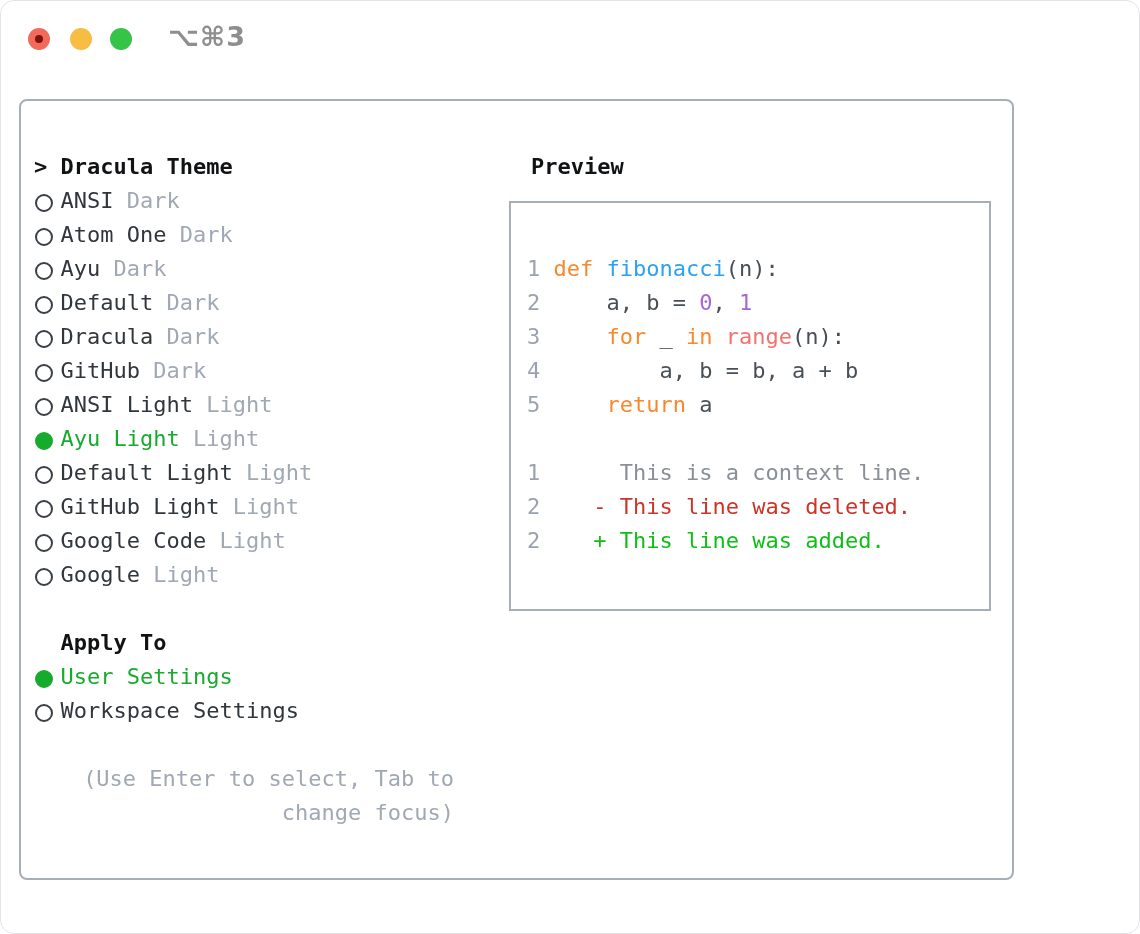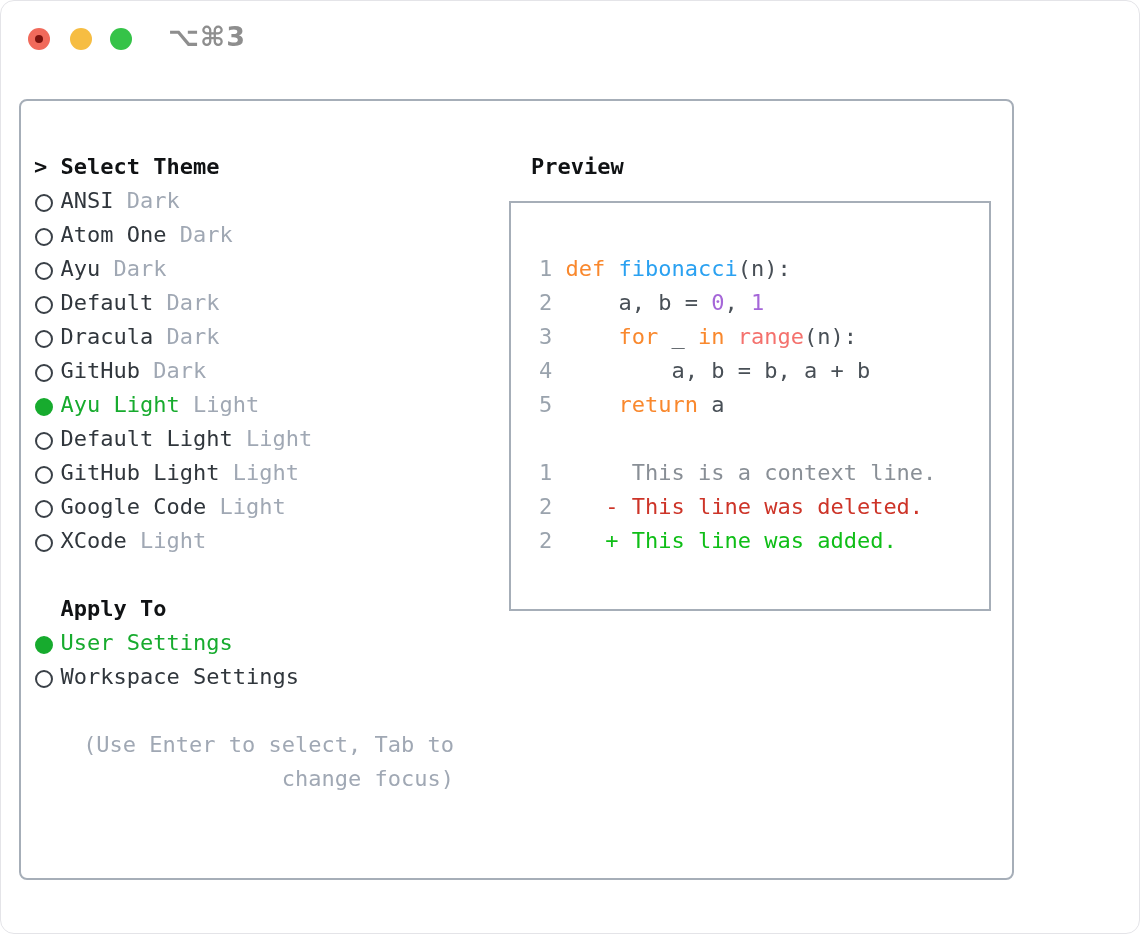--- a/index.html
+++ b/index.html
@@ -82,7 +82,7 @@
   <div class="panel">
 
     <div class="left-col">
-      <div class="row"><span class="pfx">&gt;</span><span class="hdr">Select Theme</span></div>
+      <div class="row"><span class="pfx">&gt;</span><span class="hdr">Dracula Theme</span></div>
 
       <div id="theme-items">
           <div class="row item"><span class="bullet"></span><span class="nm">ANSI</span><span class="tag"> Dark</span></div>

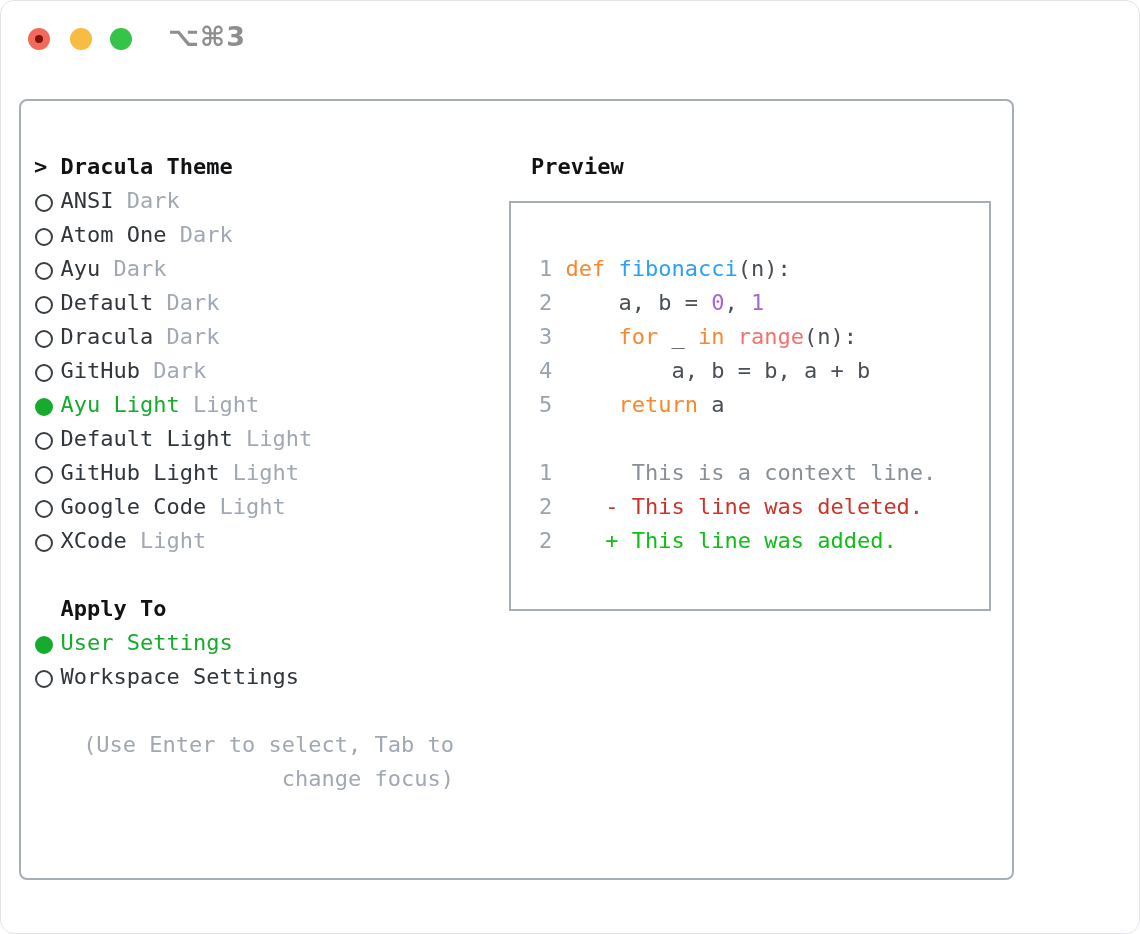--- a/index.html
+++ b/index.html
@@ -55,7 +55,7 @@
   .preview-box {
     position:absolute; left:488px; top:100px; width:482px; height:410px;
     border:2px solid var(--border_gray); background:#fff;
-    padding:49px 0 0 28px; overflow:hidden;
+    padding:49px 0 0 16px; overflow:hidden;
   }
   .cline { height:34px; font-size:22px; line-height:34px; white-space:pre; }
   .tk-ln  { color:var(--ln_gray); }

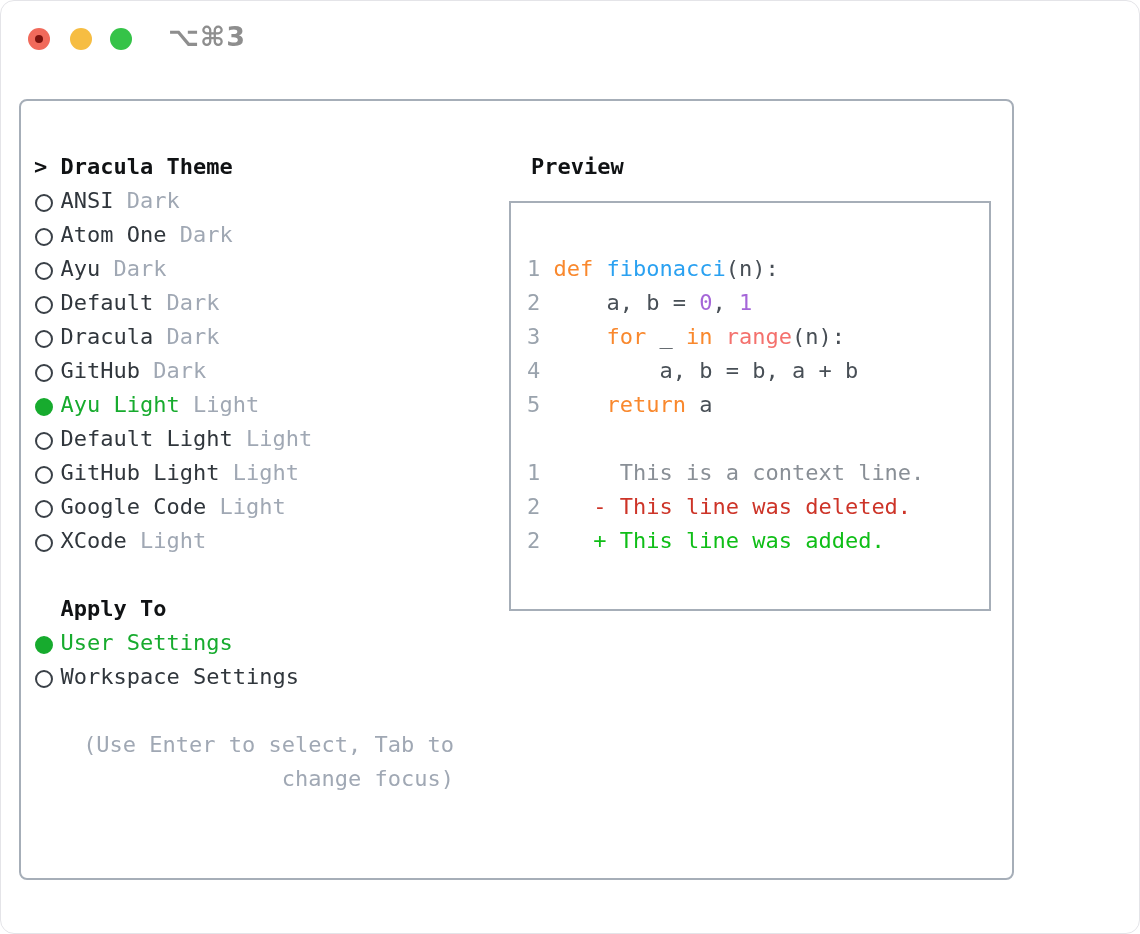--- a/index.html
+++ b/index.html
@@ -91,6 +91,7 @@
           <div class="row item"><span class="bullet"></span><span class="nm">Default</span><span class="tag"> Dark</span></div>
           <div class="row item"><span class="bullet"></span><span class="nm">Dracula</span><span class="tag"> Dark</span></div>
           <div class="row item"><span class="bullet"></span><span class="nm">GitHub</span><span class="tag"> Dark</span></div>
+          <div class="row item"><span class="bullet"></span><span class="nm">ANSI Light</span><span class="tag"> Light</span></div>
           <div class="row item selected"><span class="bullet"></span><span class="nm">Ayu Light</span><span class="tag"> Light</span></div>
           <div class="row item"><span class="bullet"></span><span class="nm">Default Light</span><span class="tag"> Light</span></div>
           <div class="row item"><span class="bullet"></span><span class="nm">GitHub Light</span><span class="tag"> Light</span></div>

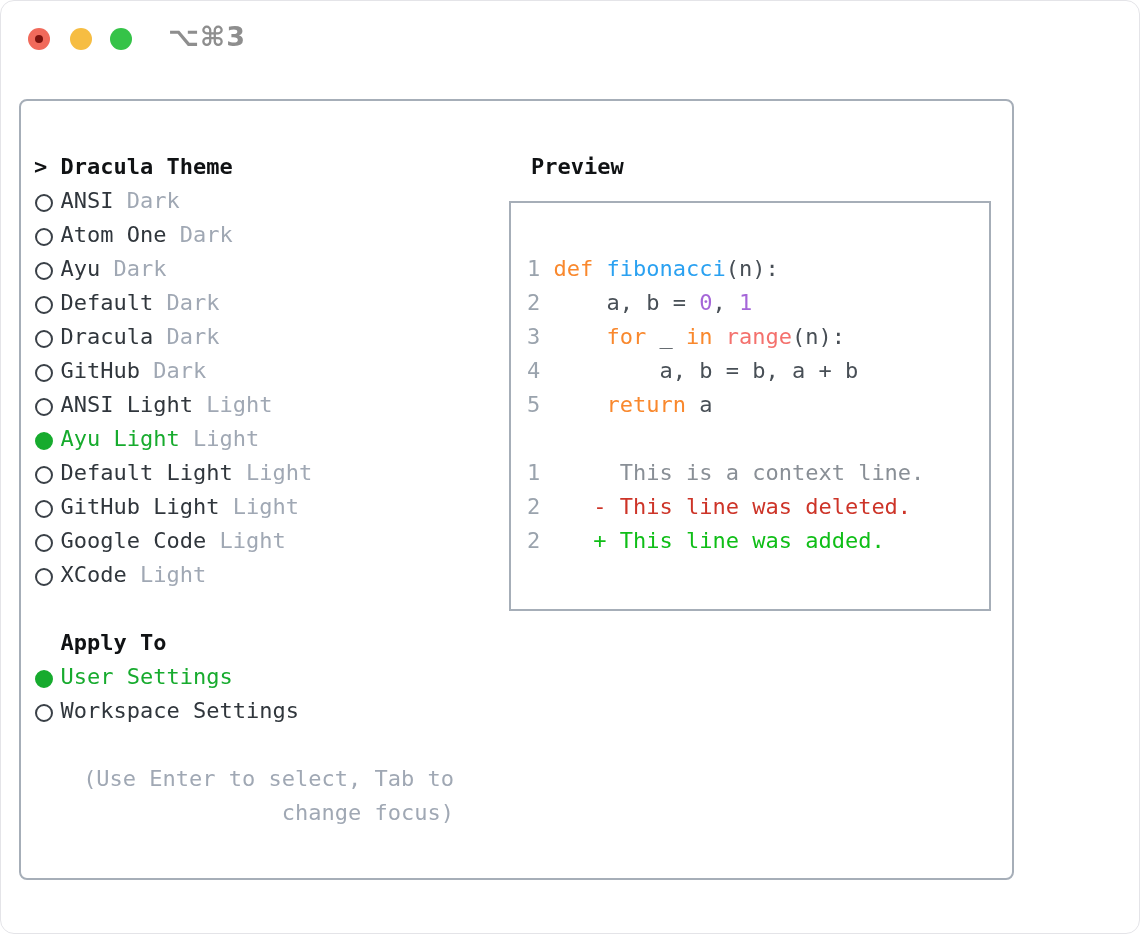--- a/index.html
+++ b/index.html
@@ -96,7 +96,7 @@
           <div class="row item"><span class="bullet"></span><span class="nm">Default Light</span><span class="tag"> Light</span></div>
           <div class="row item"><span class="bullet"></span><span class="nm">GitHub Light</span><span class="tag"> Light</span></div>
           <div class="row item"><span class="bullet"></span><span class="nm">Google Code</span><span class="tag"> Light</span></div>
-          <div class="row item"><span class="bullet"></span><span class="nm">XCode</span><span class="tag"> Light</span></div>
+          <div class="row item"><span class="bullet"></span><span class="nm">Google</span><span class="tag"> Light</span></div>
         </div>
 
       <div class="row"></div>

